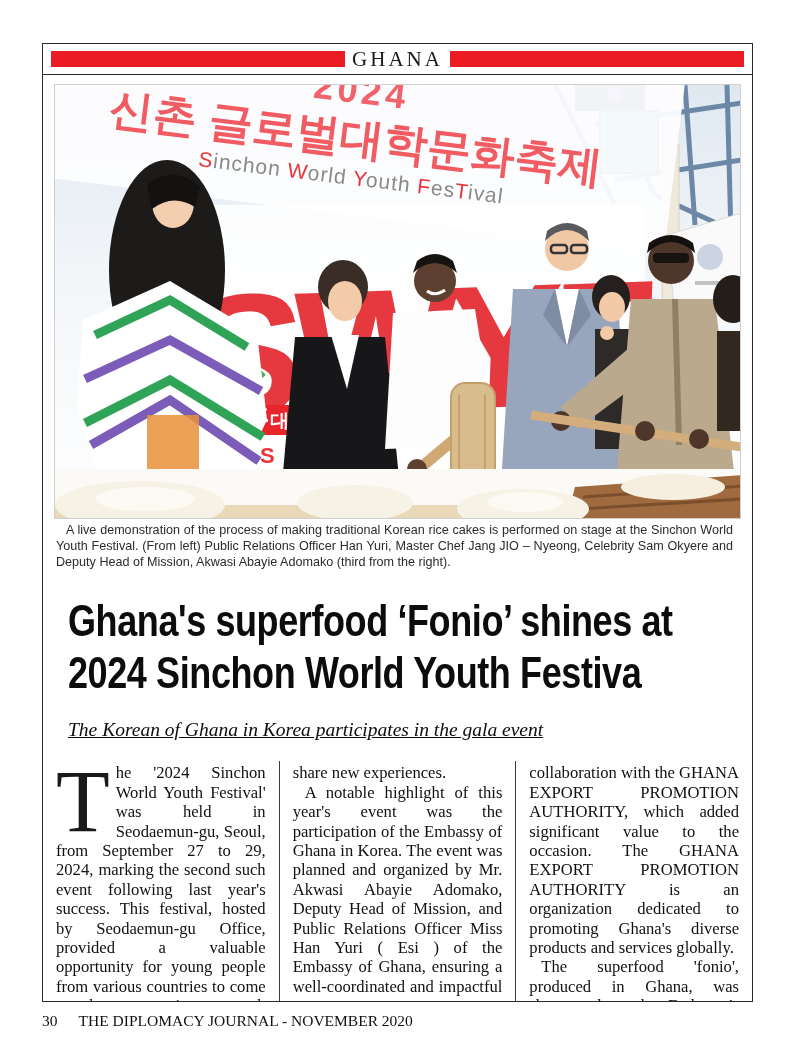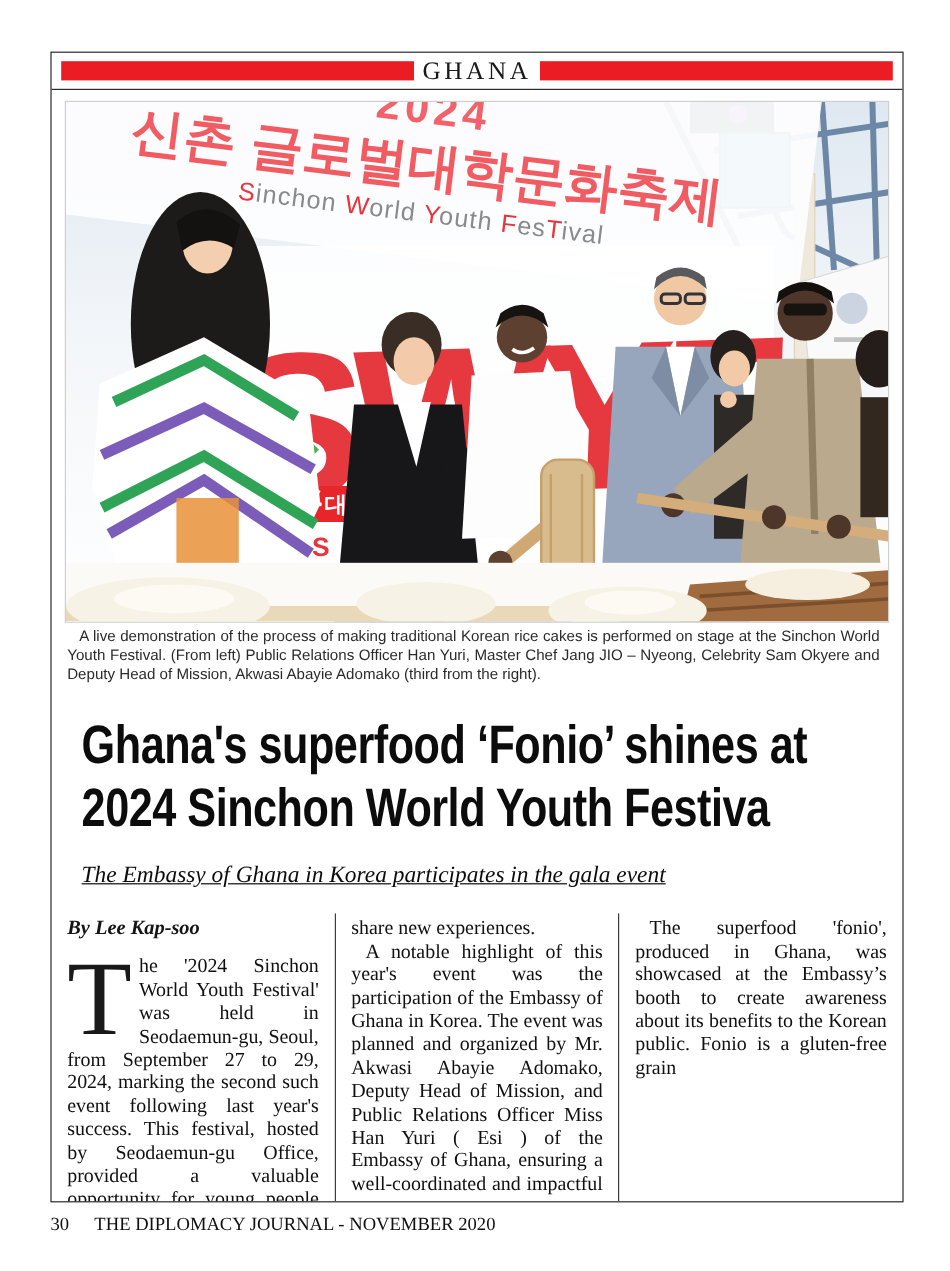--- a/index.html
+++ b/index.html
@@ -205,7 +205,7 @@
       <span class="hl-line">2024 Sinchon World Youth Festiva</span>
     </h1>
 
-    <h2 class="subhead">The Embassy of Ghana in Korea participates in the gala event</h2>
+    <h2 class="subhead">The Korean of Ghana in Korea participates in the gala event</h2>
 
     <div class="cols">
       <div class="col">

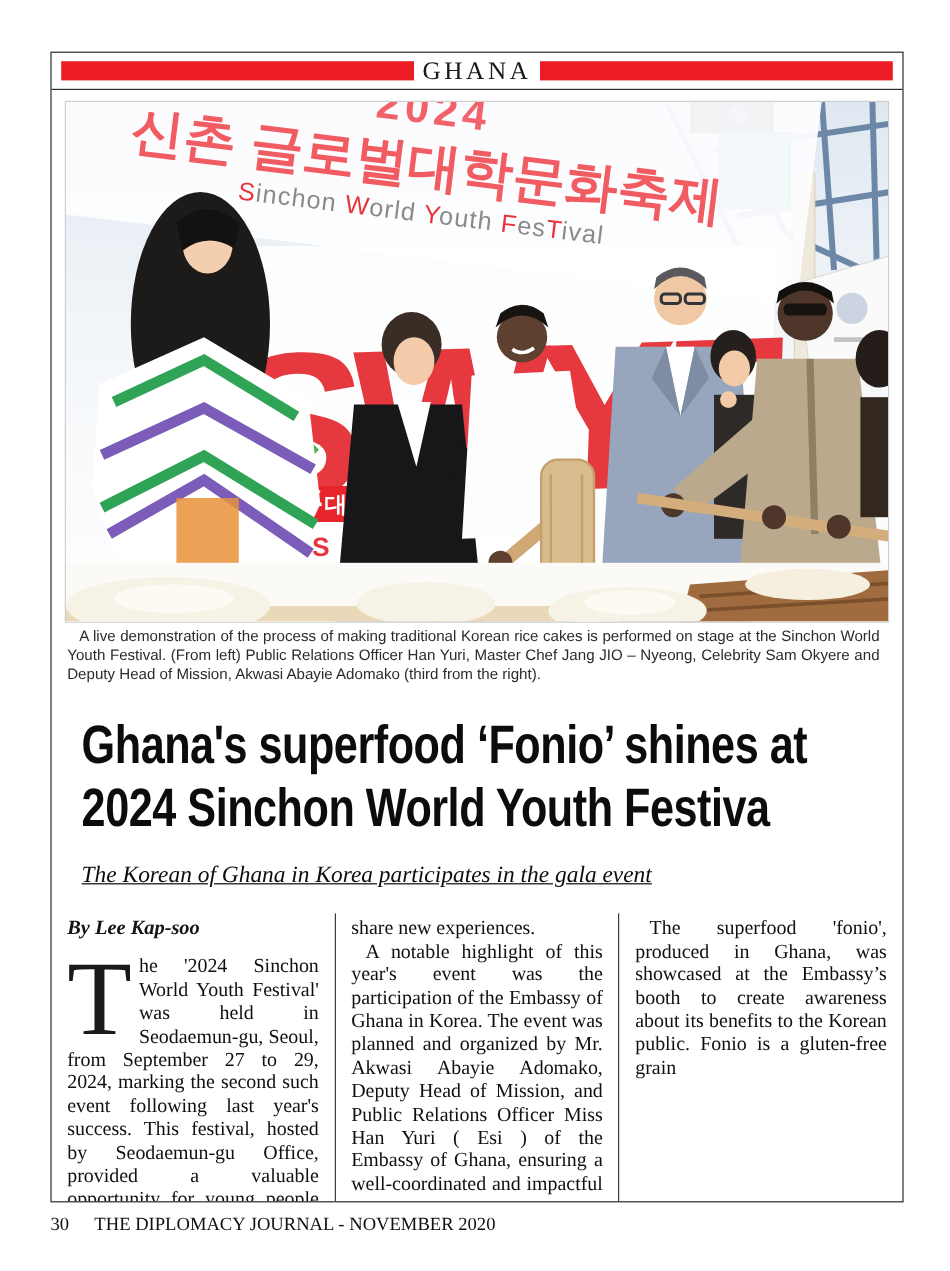--- a/index.html
+++ b/index.html
@@ -209,7 +209,6 @@
 
     <div class="cols">
       <div class="col">
-        <p class="byline">By Lee Kap-soo</p>
         <p class="body-text"><span class="dropcap">T</span><span>he '2024 Sinchon World Youth Festival' was held in Seodaemun-gu, Seoul, from September 27 to 29, 2024, marking the second such event following last year's success. This festival, hosted by Seodaemun-gu Office, provided a valuable opportunity for young people from various countries to come together, experience each other's cultures, and</span></p>
       </div>
       <div class="col">

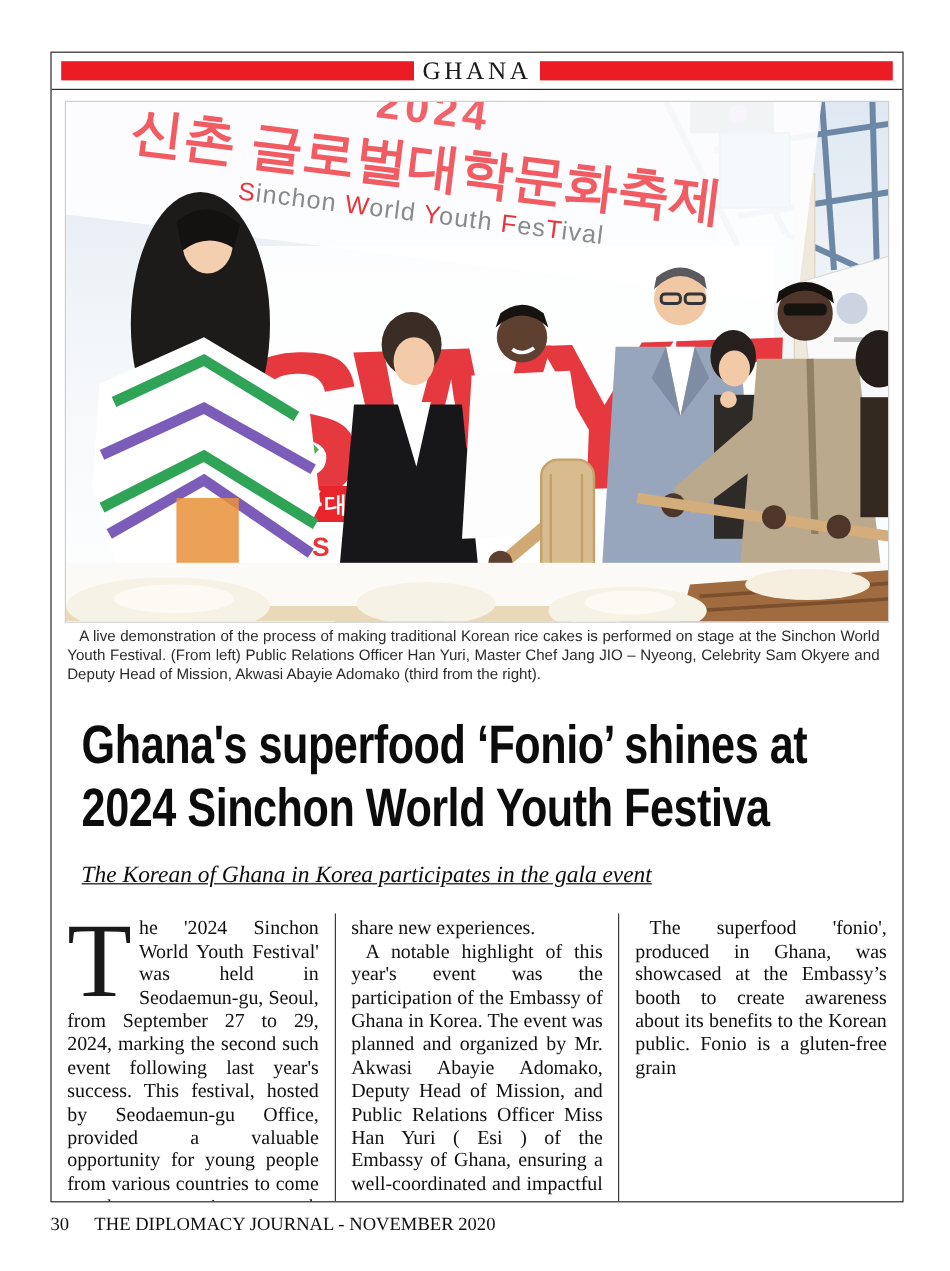--- a/index.html
+++ b/index.html
@@ -217,6 +217,7 @@
 
       </div>
       <div class="col">
+        <p class="body-text">collaboration with the GHANA EXPORT PROMOTION AUTHORITY, which added significant value to the occasion. The GHANA EXPORT PROMOTION AUTHORITY is an organization dedicated to promoting Ghana's diverse products and services globally.</p>
         <p class="body-text indent">The superfood 'fonio', produced in Ghana, was showcased at the Embassy’s booth to create awareness about its benefits to the Korean public. Fonio is a gluten-free grain</p>
       </div>
     </div>

